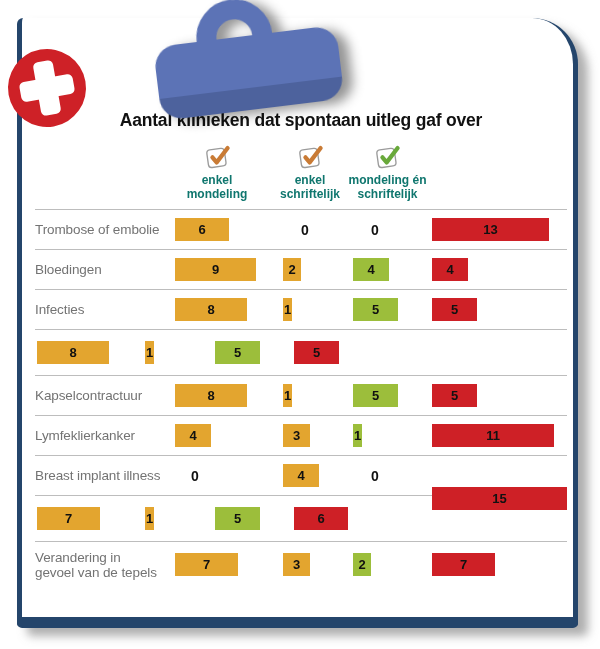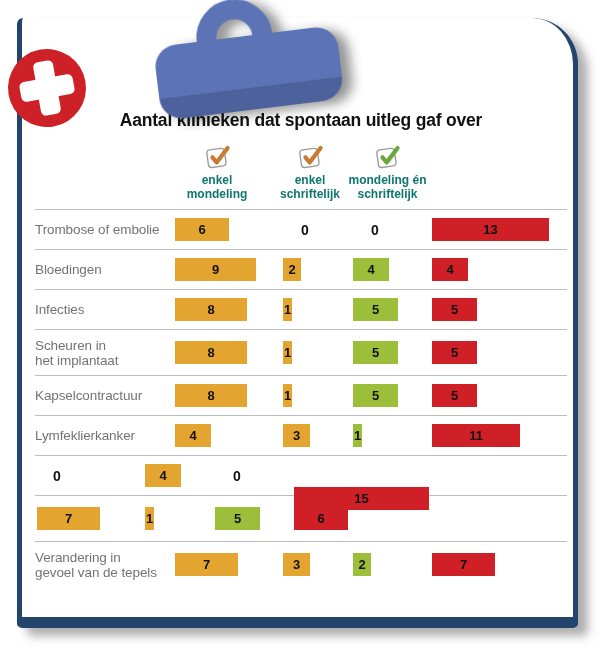--- a/index.html
+++ b/index.html
@@ -155,8 +155,6 @@
           </div>
         </div>
         <div class="row tall">
-          <div class="cl">Scheuren in
-het implantaat</div>
           <div class="c c1">
             <div class="bar" style="width: 72px; background: rgb(227, 165, 47);">8</div>
           </div>

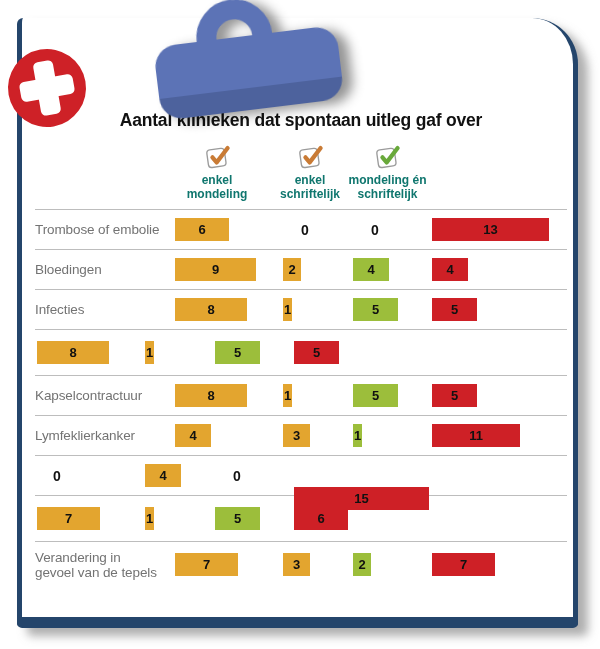--- a/index.html
+++ b/index.html
@@ -195,7 +195,7 @@
             <div class="bar" style="width: 9px; background: rgb(156, 190, 59);">1</div>
           </div>
           <div class="c c4">
-            <div class="bar" style="width: 88px; background: rgb(206, 32, 38);">11</div>
+            <div class="bar" style="width: 122px; background: rgb(206, 32, 38);">11</div>
           </div>
         </div>
         <div class="row">

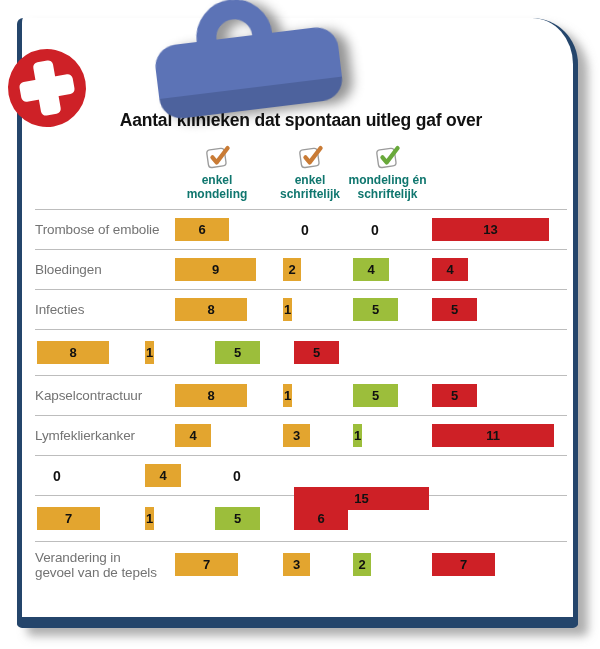--- a/index.html
+++ b/index.html
@@ -199,6 +199,7 @@
           </div>
         </div>
         <div class="row">
+          <div class="cl">Breast implant illness</div>
           <div class="c c1">
             <div class="zero">0</div>
           </div>

